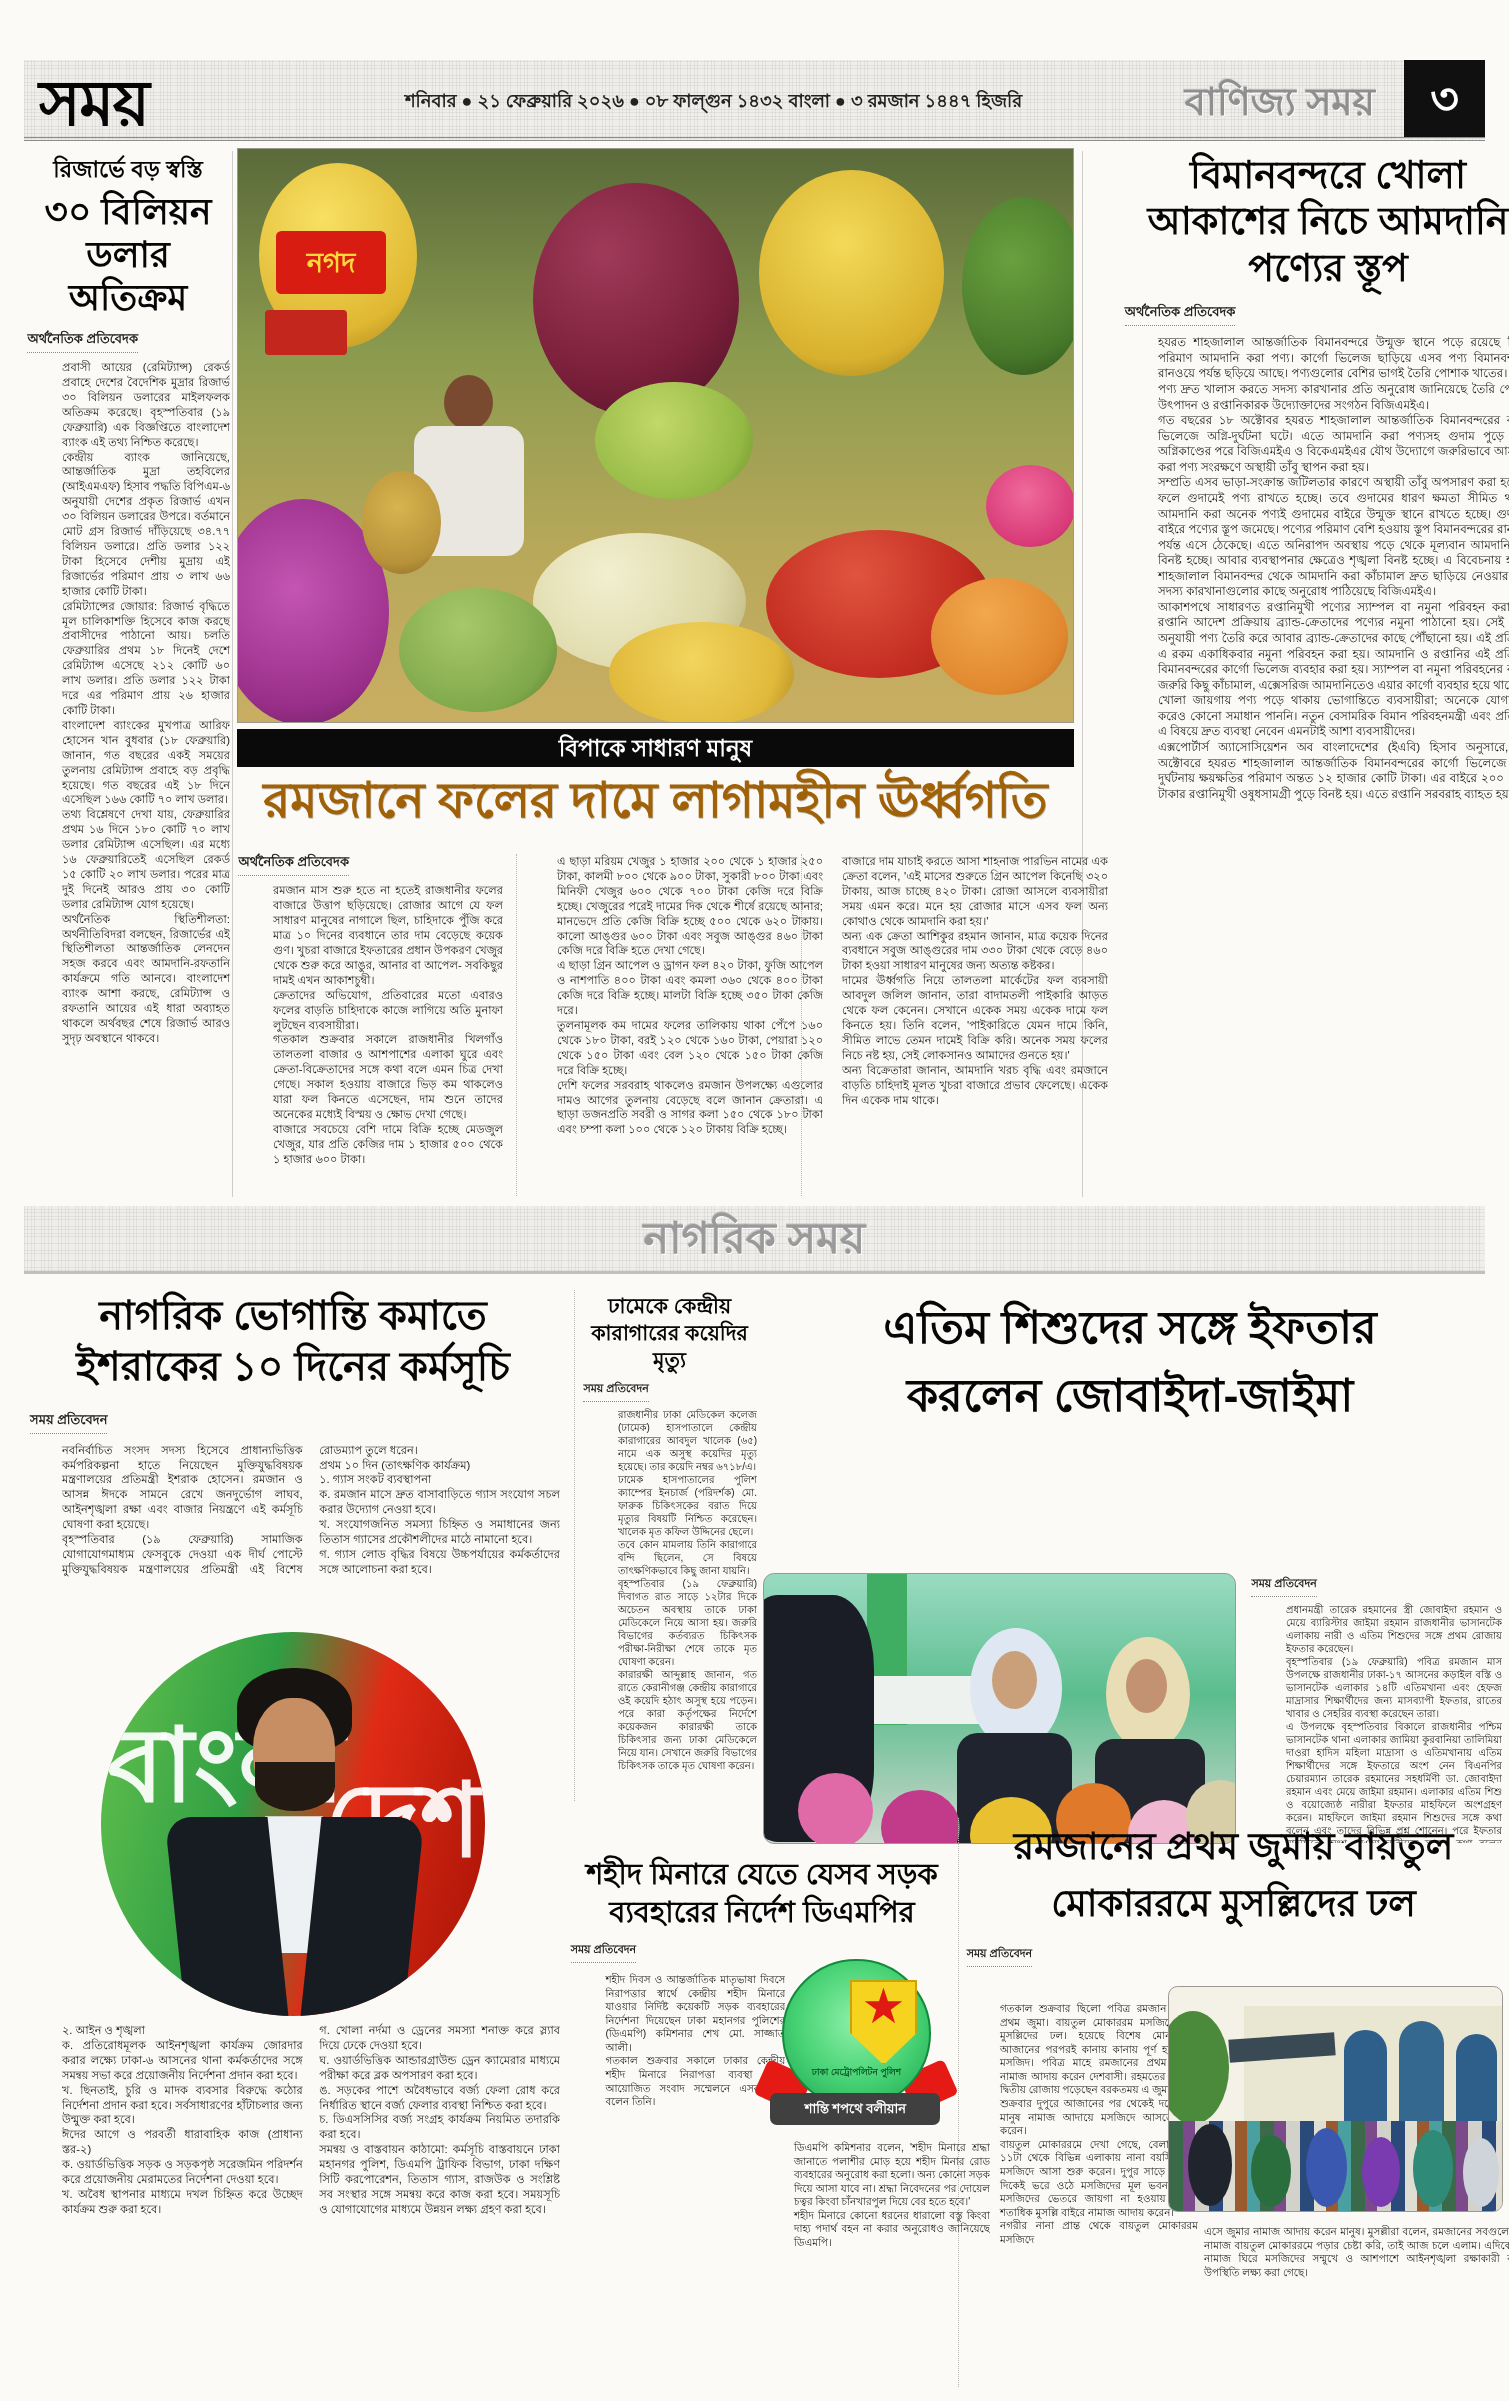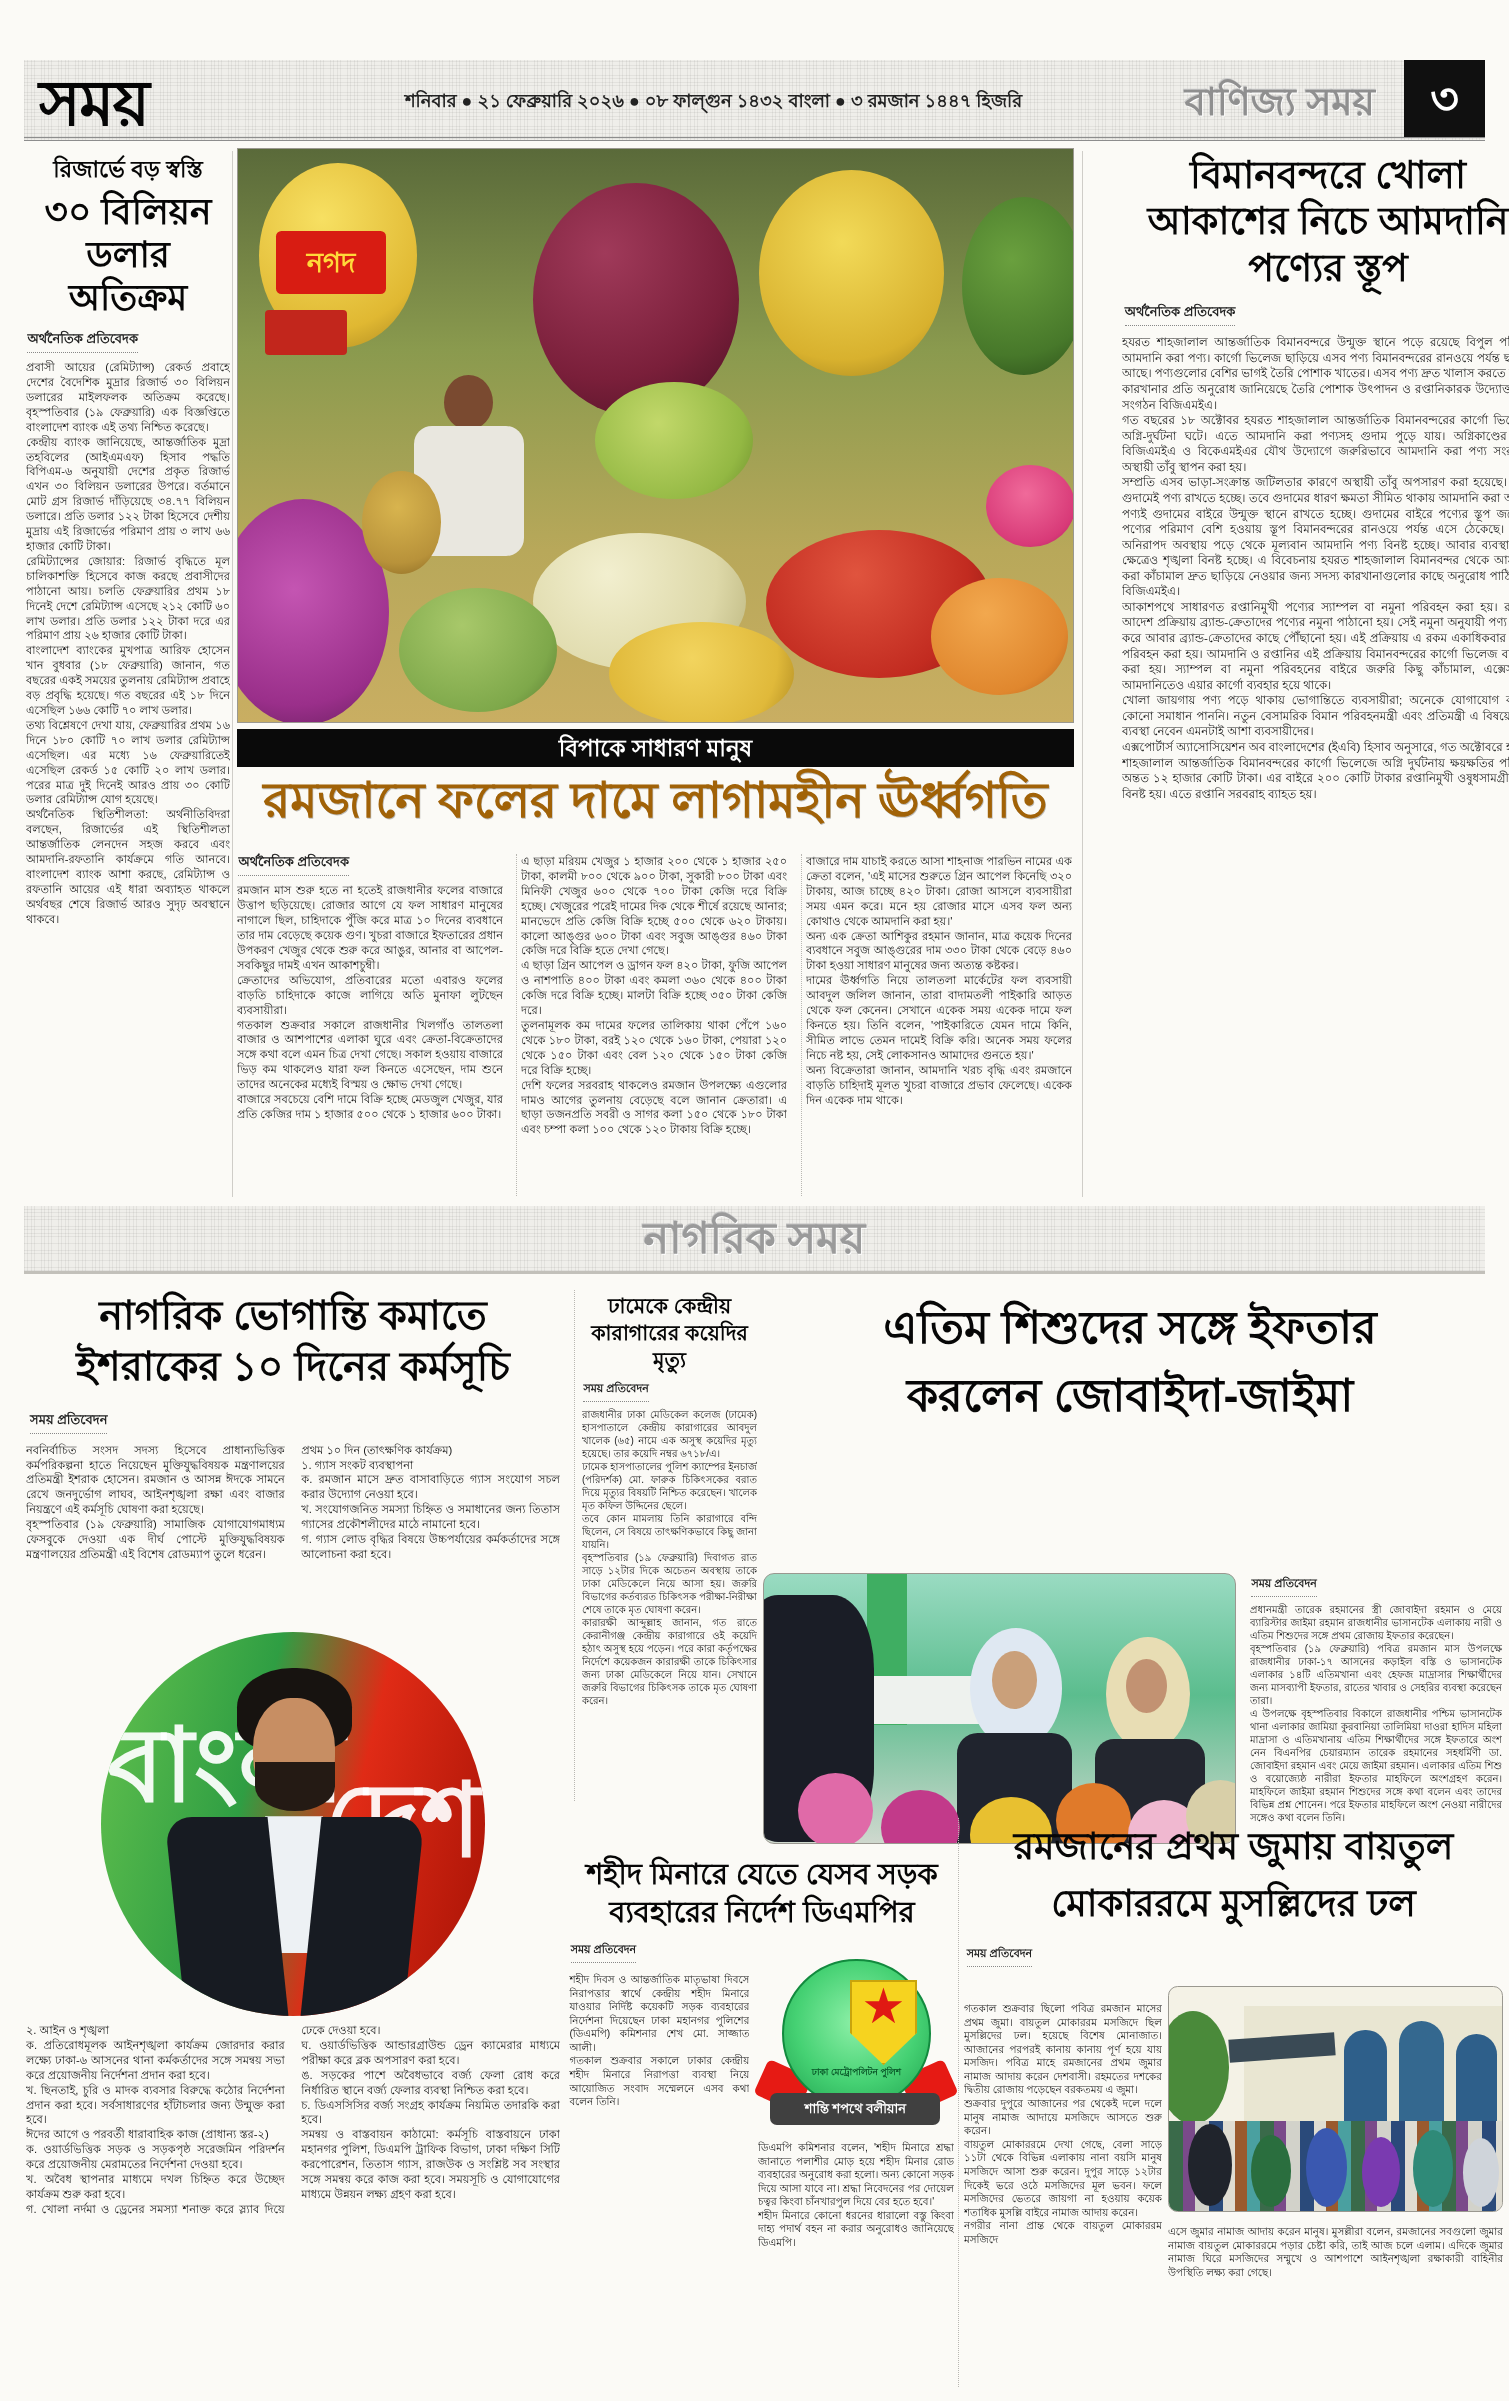--- a/index.html
+++ b/index.html
@@ -8,7 +8,7 @@
   .abs{position:absolute;}
   .just{text-align:justify;text-justify:inter-word;}
   .pre{white-space:pre-line;}
-  .ovh{overflow:hidden;}
+  .ovh{overflow:hidden;padding-left:36px;}
   .ctr{text-align:center;}
   .pattern{background-color:#efeeea;
     background-image:repeating-linear-gradient(90deg,rgba(0,0,0,.055) 0 0.7px,transparent 0.7px 3.4px),

